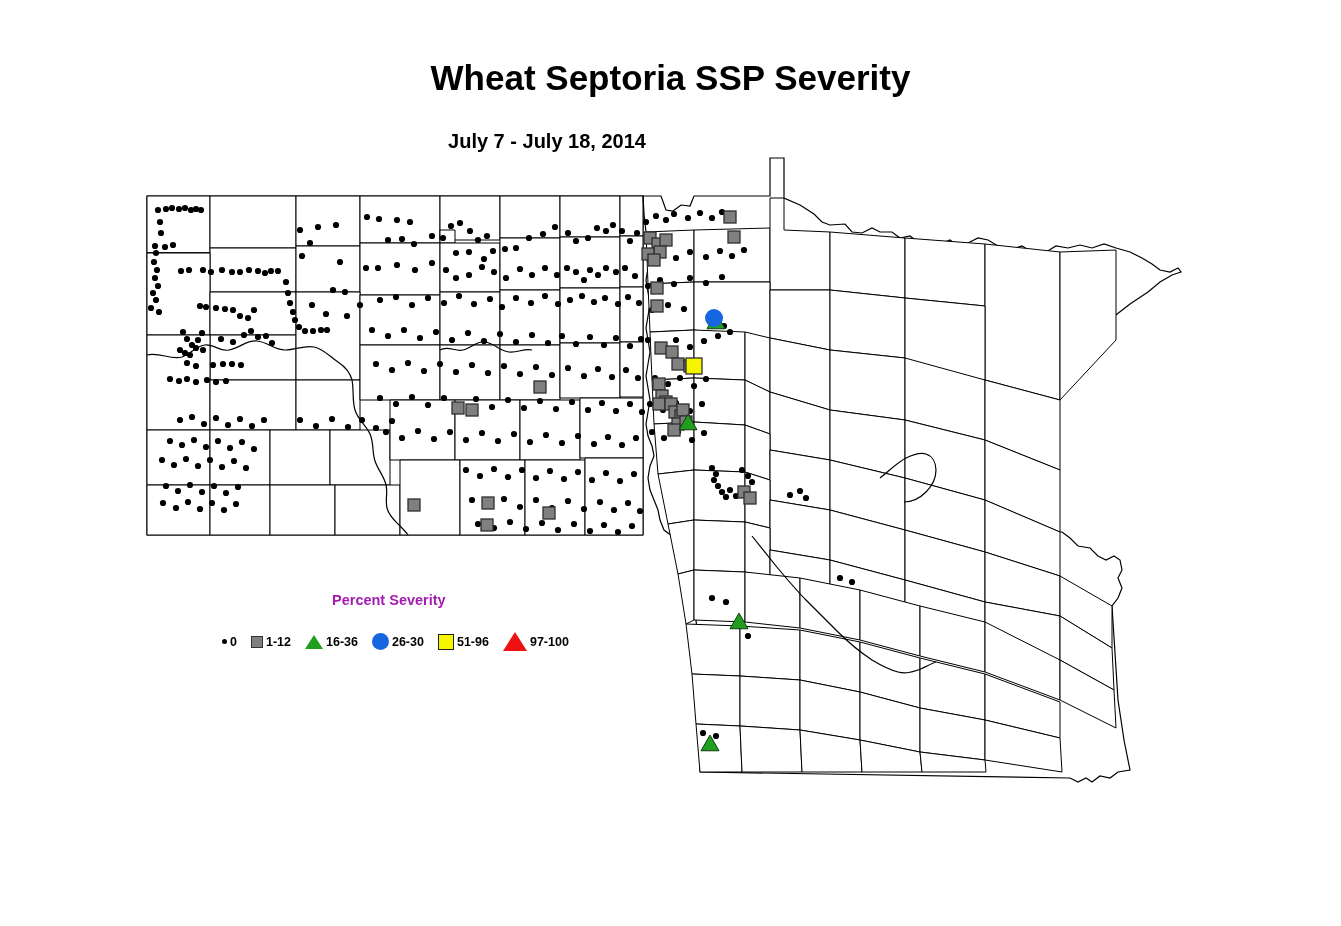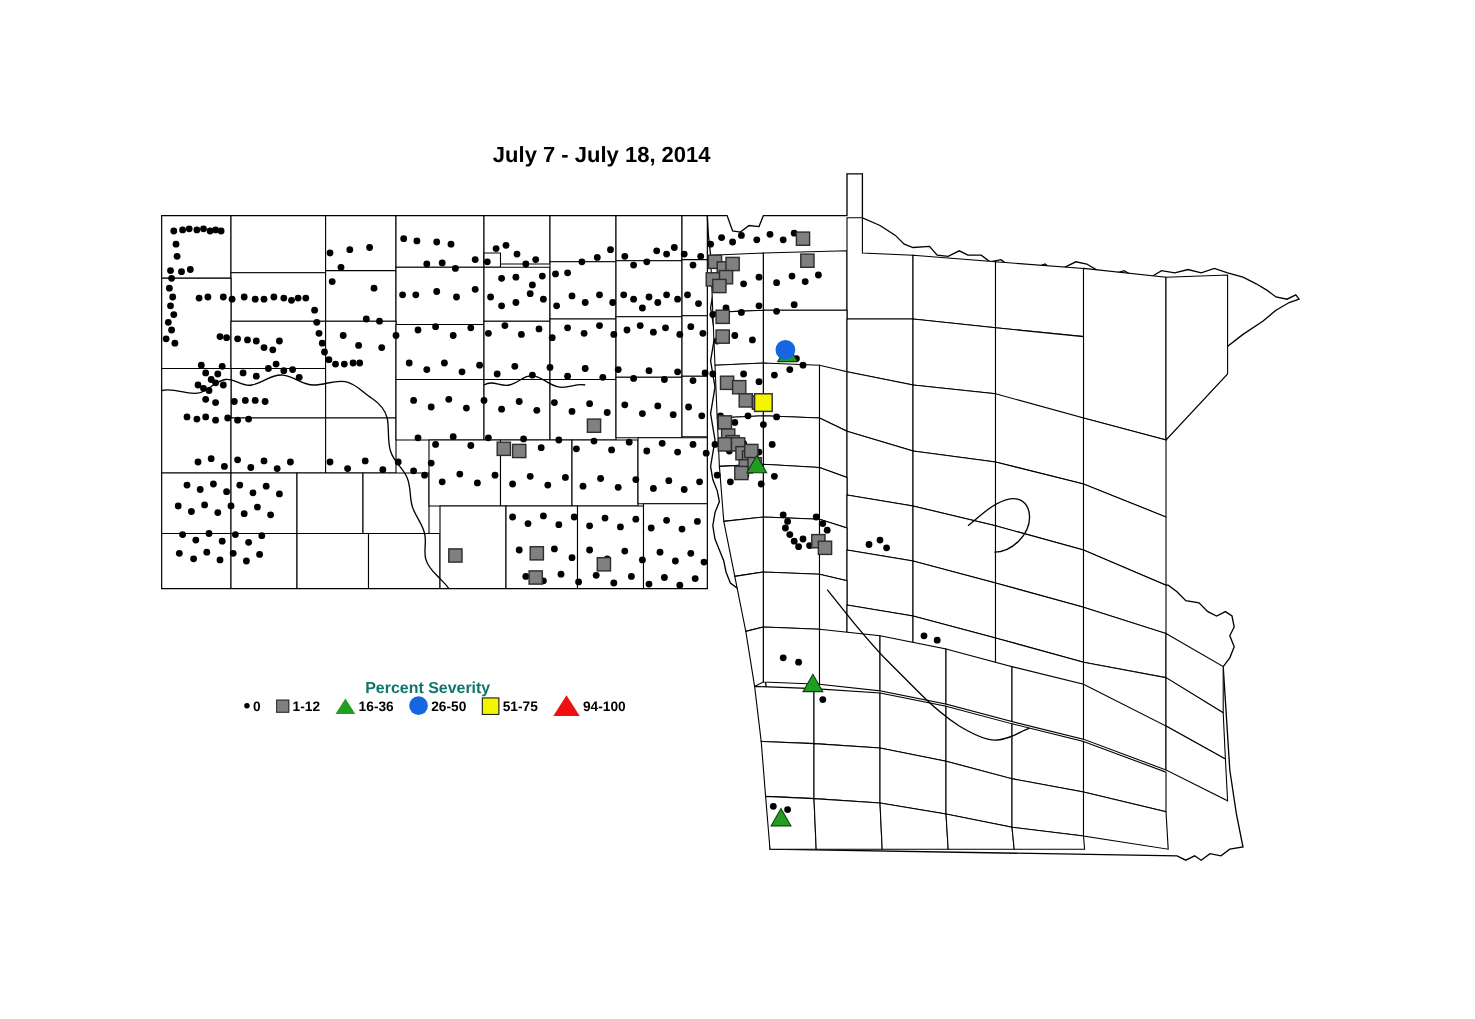--- a/index.html
+++ b/index.html
@@ -143,6 +143,7 @@
 
 <div id="page">
 
+  <div id="title">Wheat Septoria SSP Severity</div>
   <div id="subtitle">July 7 - July 18, 2014</div>
 
   <div id="map-wrap">

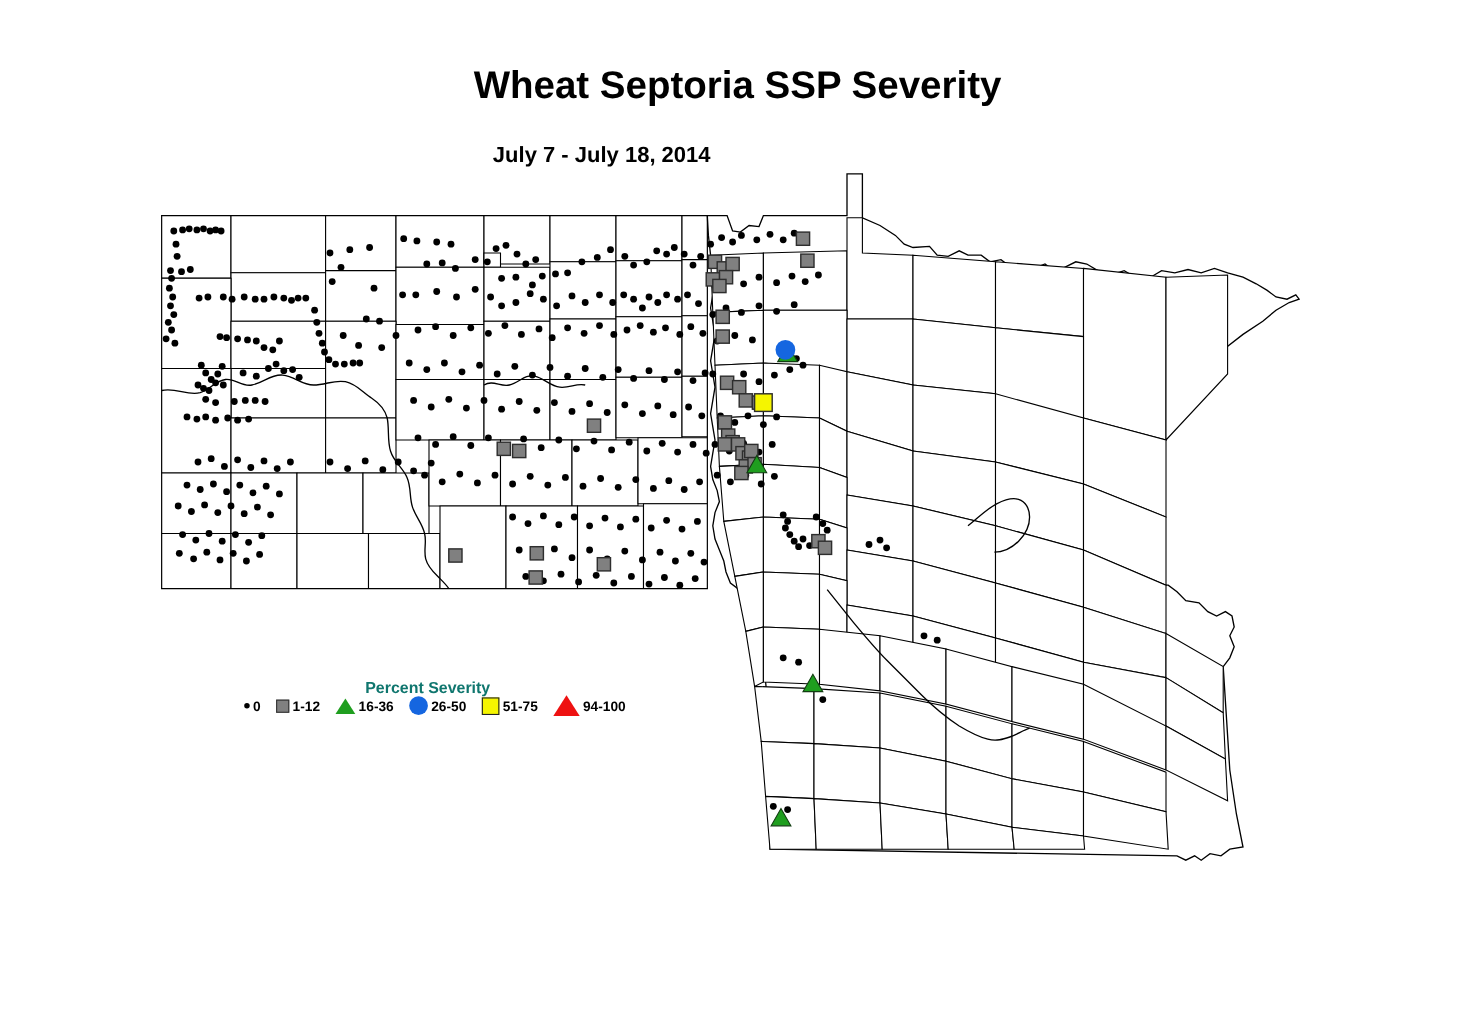--- a/index.html
+++ b/index.html
@@ -79,10 +79,9 @@
     top: 2px;
     font-size: 14.5px;
     font-weight: bold;
-    color: #0f766e;
+    color: #a21caf;
     white-space: nowrap;
     font-family: "Liberation Sans", sans-serif;
-    margin-top: 26px;
   }
   #legend-row {
     position: absolute;

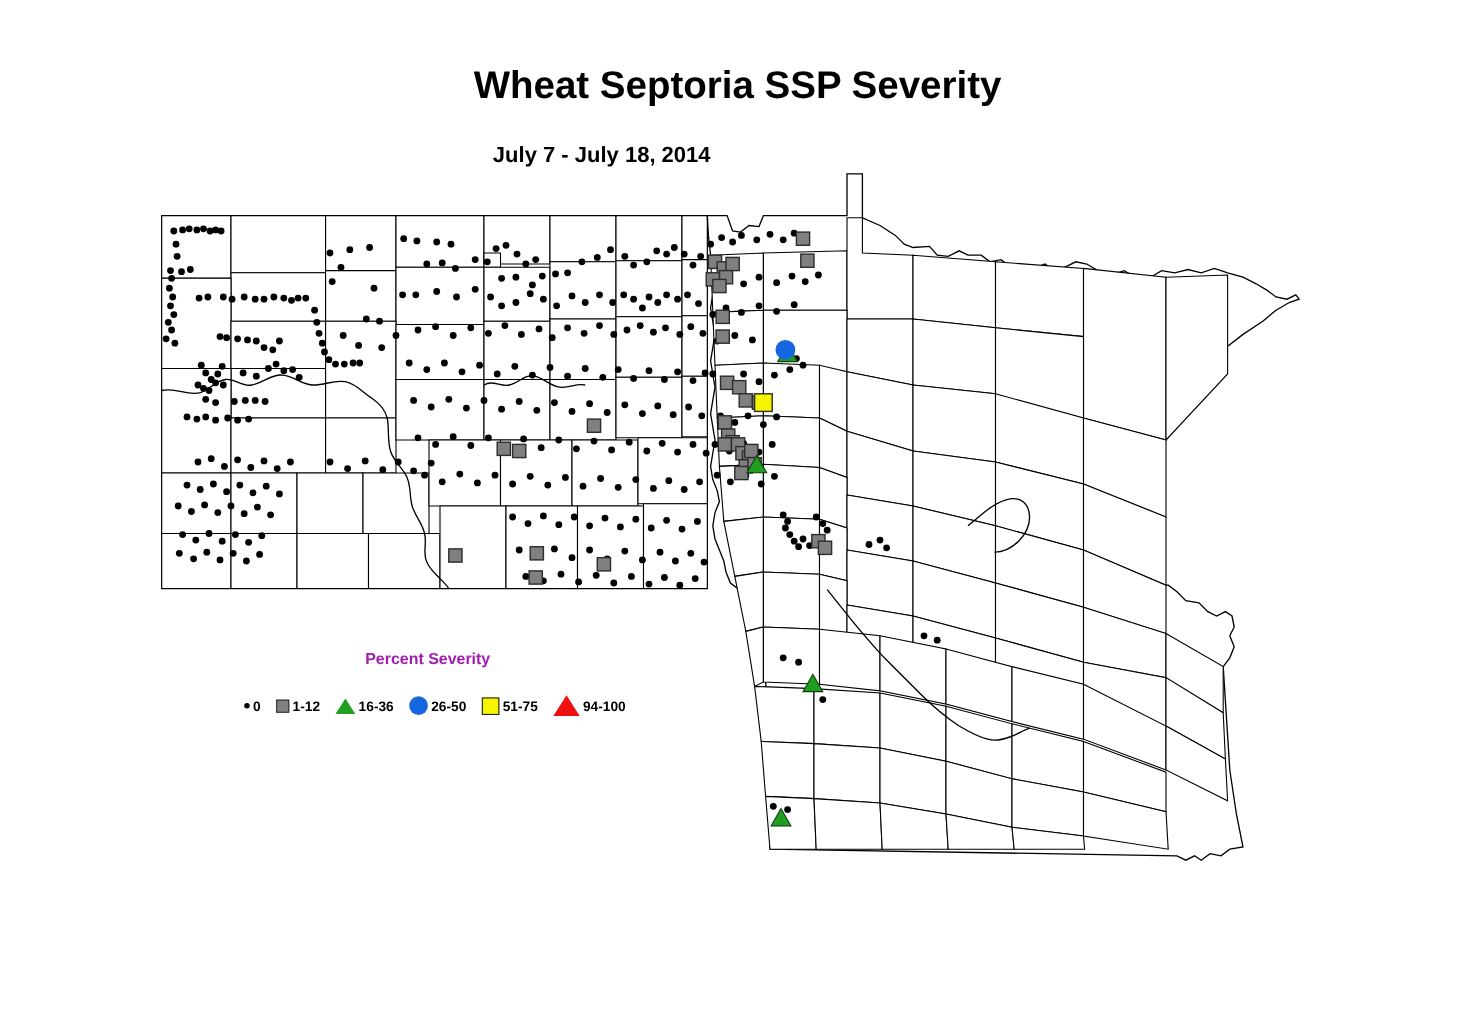--- a/index.html
+++ b/index.html
@@ -804,7 +804,7 @@
 
       <div class="leg-item">
         <span class="sym sym-circ" id="leg-circ-3" style="background: rgb(21, 102, 224);"></span>
-        <span class="leg-label">26-50</span>
+        <span class="leg-label">26-30</span>
       </div>
 
       <div class="leg-item">

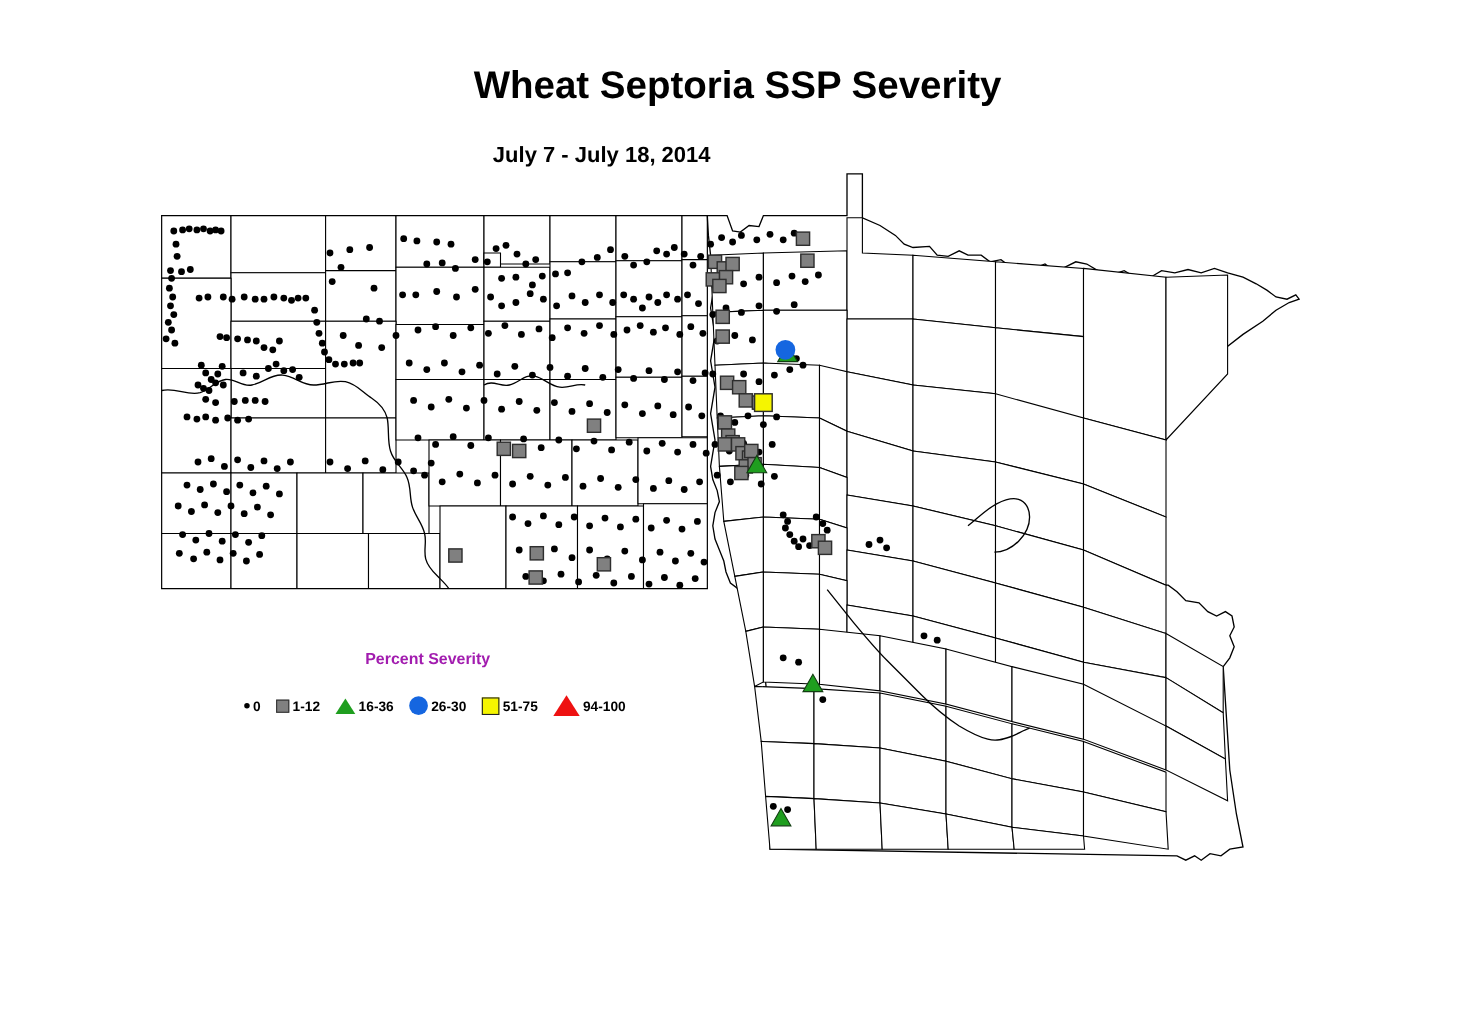--- a/index.html
+++ b/index.html
@@ -809,7 +809,7 @@
 
       <div class="leg-item">
         <span class="sym sym-sq-lg" id="leg-sq-4" style="background: rgb(245, 245, 0); border-color: rgb(34, 34, 34);"></span>
-        <span class="leg-label">51-75</span>
+        <span class="leg-label">51-96</span>
       </div>
 
       <div class="leg-item">

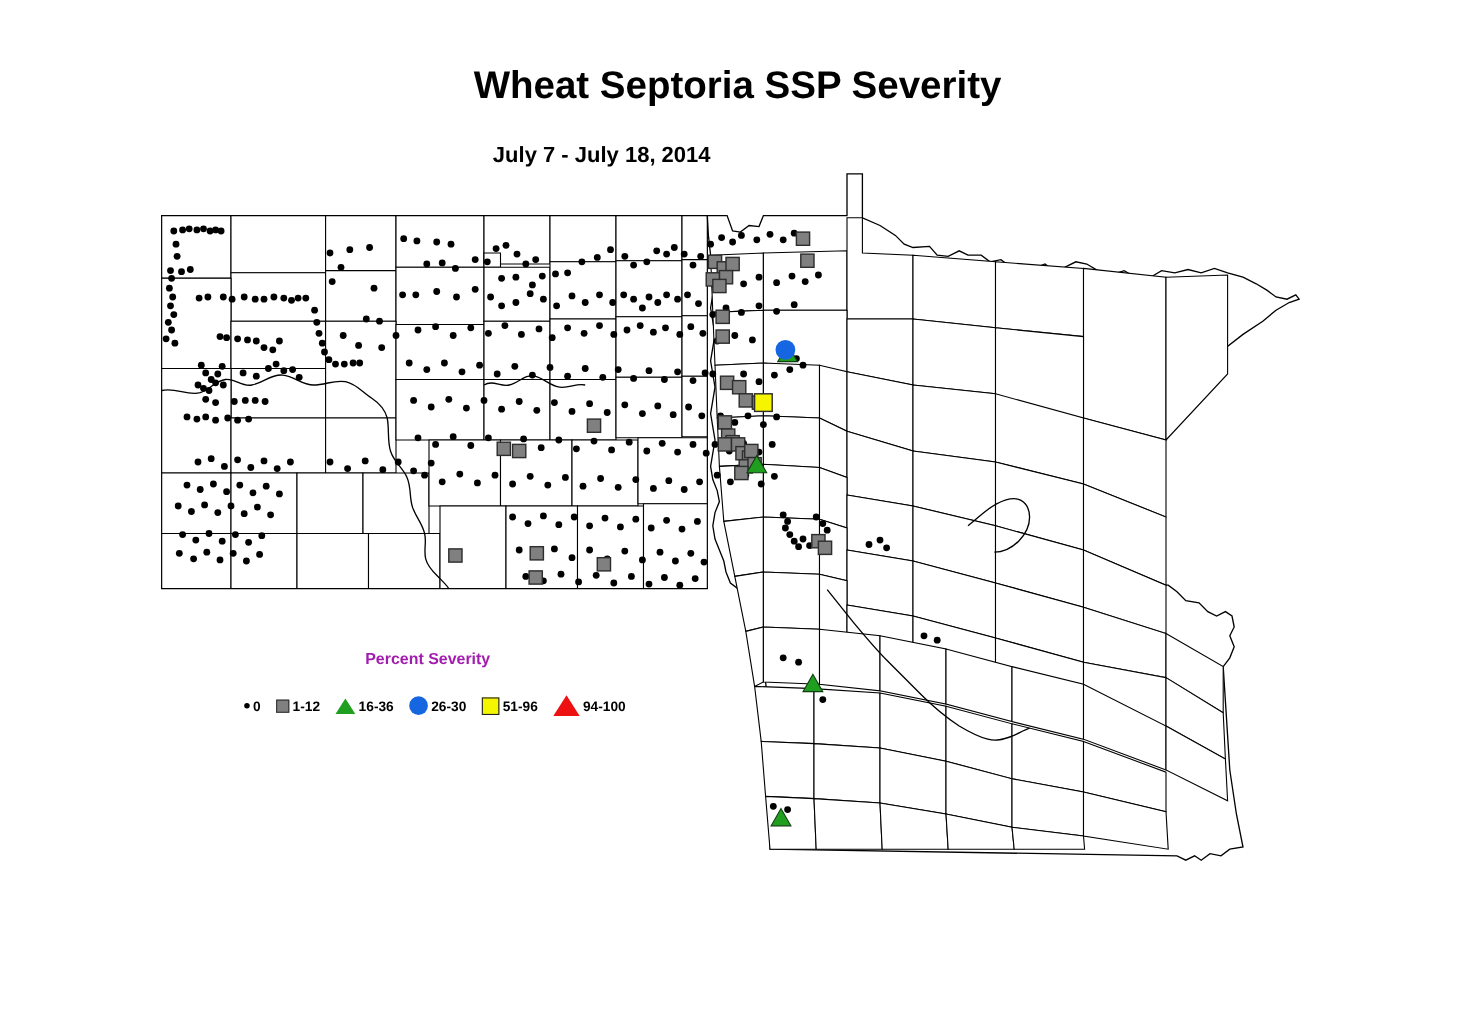--- a/index.html
+++ b/index.html
@@ -814,7 +814,7 @@
 
       <div class="leg-item">
         <span class="sym sym-tri-lg" id="leg-tri-5" style="border-bottom: 19px solid rgb(238, 17, 17);"></span>
-        <span class="leg-label">94-100</span>
+        <span class="leg-label">97-100</span>
       </div>
 
     </div>

